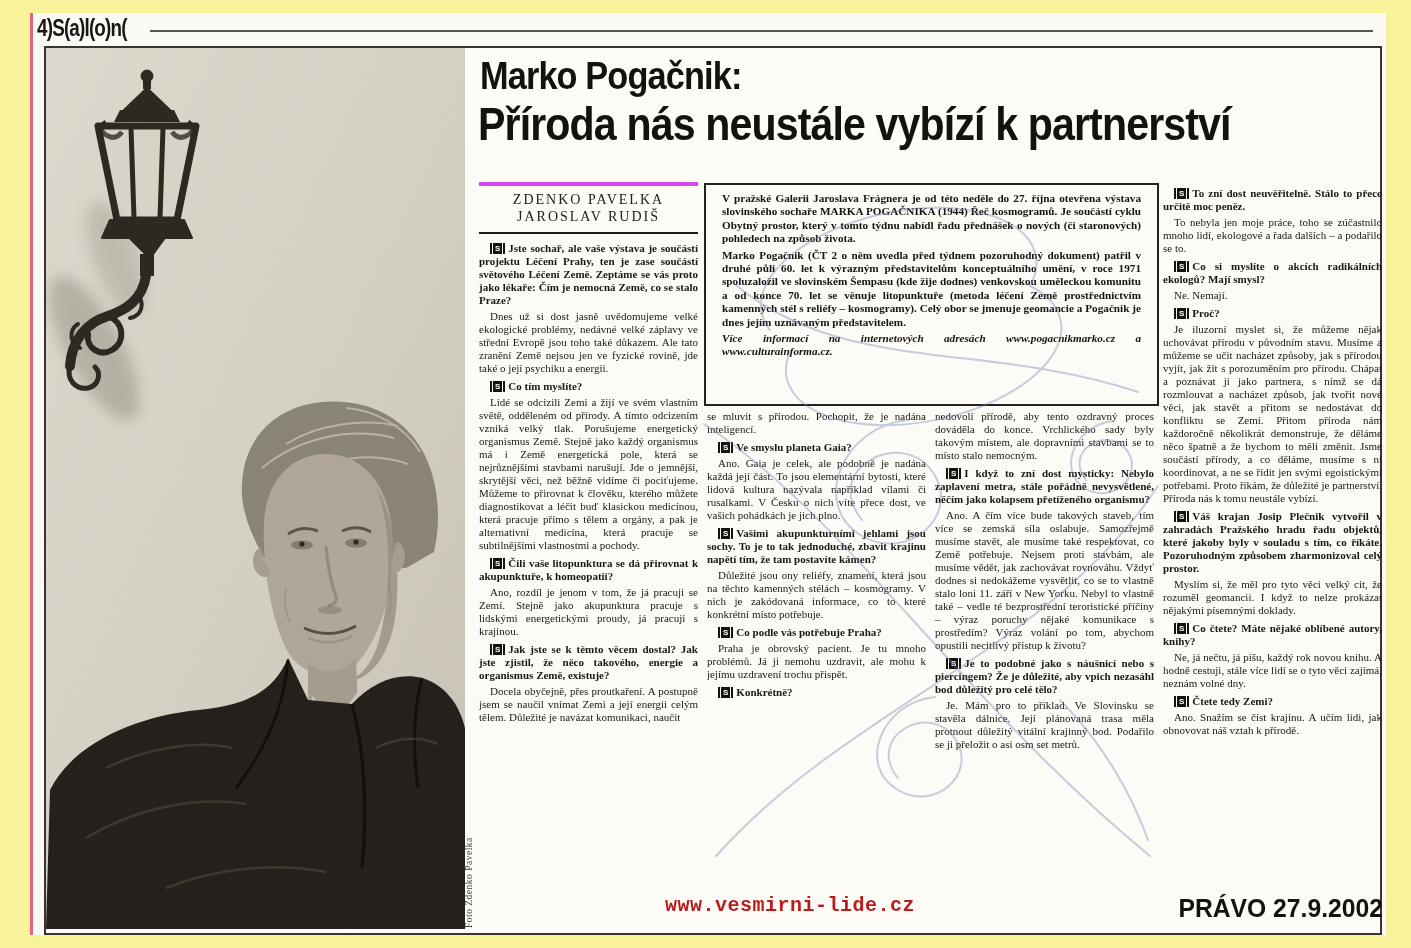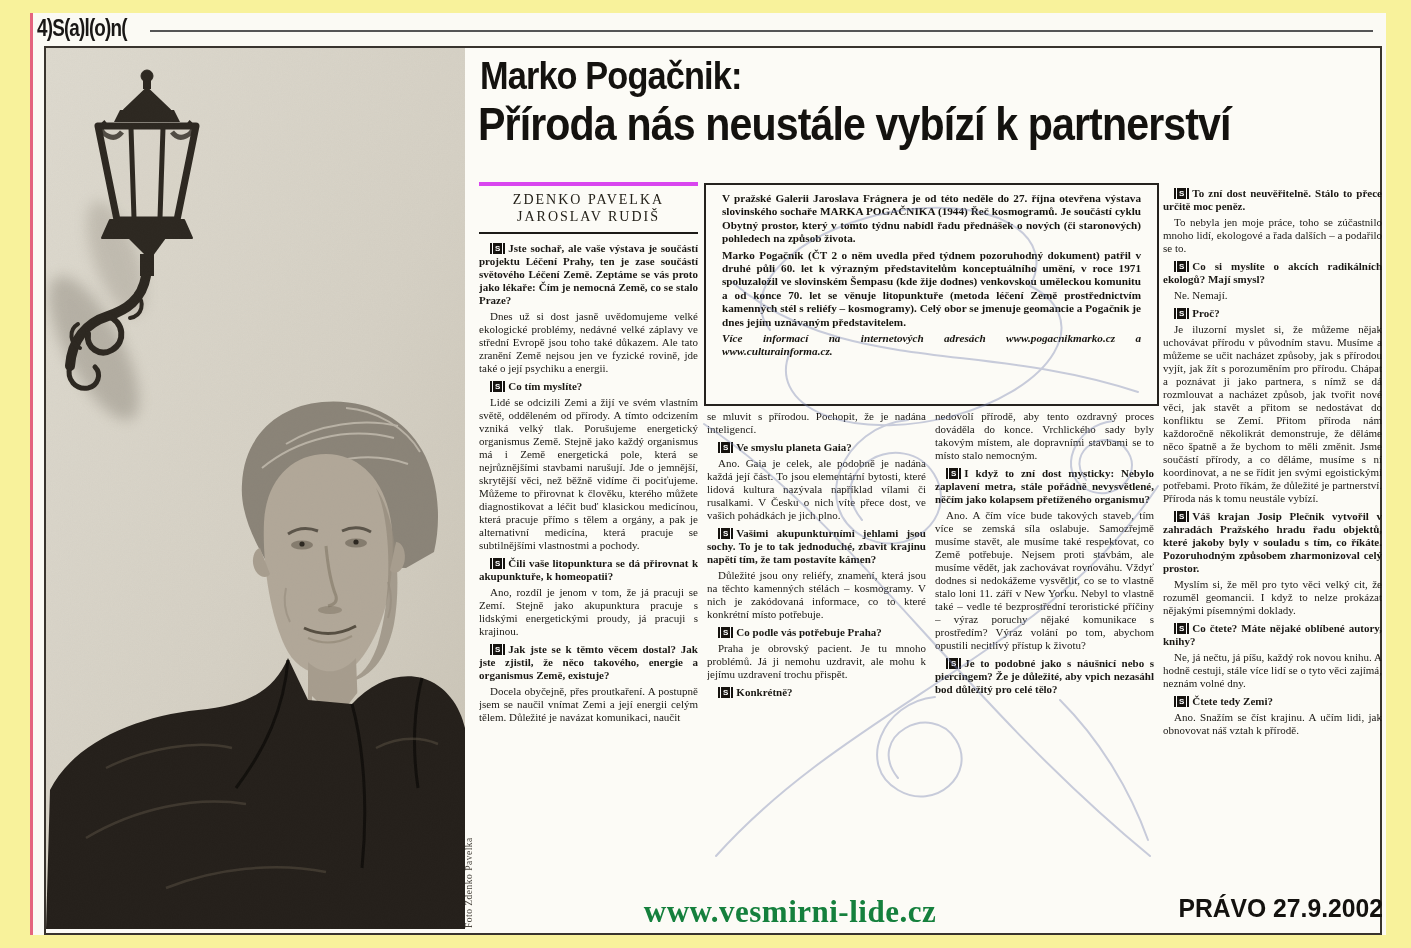--- a/index.html
+++ b/index.html
@@ -245,6 +245,7 @@
       <p class="q"><span class="qicon">S</span>I když to zní dost mysticky: Nebylo zaplavení metra, stále pořádně nevysvětlené, něčím jako kolapsem přetíženého organismu?</p>
       <p class="a">Ano. A čím více bude takových staveb, tím více se zemská síla oslabuje. Samozřejmě musíme stavět, ale musíme také respektovat, co Země potřebuje. Nejsem proti stavbám, ale musíme vědět, jak zachovávat rovnováhu. Vždyť dodnes si nedokážeme vysvětlit, co se to vlastně stalo loni 11. září v New Yorku. Nebyl to vlastně také – vedle té bezprostřední teroristické příčiny – výraz poruchy nějaké komunikace s prostředím? Výraz volání po tom, abychom opustili necitlivý přístup k životu?</p>
       <p class="q"><span class="qicon">S</span>Je to podobné jako s náušnicí nebo s piercingem? Že je důležité, aby vpich nezasáhl bod důležitý pro celé tělo?</p>
+      <p class="a">Je. Mám pro to příklad. Ve Slovinsku se stavěla dálnice. Její plánovaná trasa měla protnout důležitý vitální krajinný bod. Podařilo se ji přeložit o asi osm set metrů.</p>
     </div>
   <div class="col col-4">
       <p class="q"><span class="qicon">S</span>To zní dost neuvěřitelně. Stálo to přece určitě moc peněz.</p>

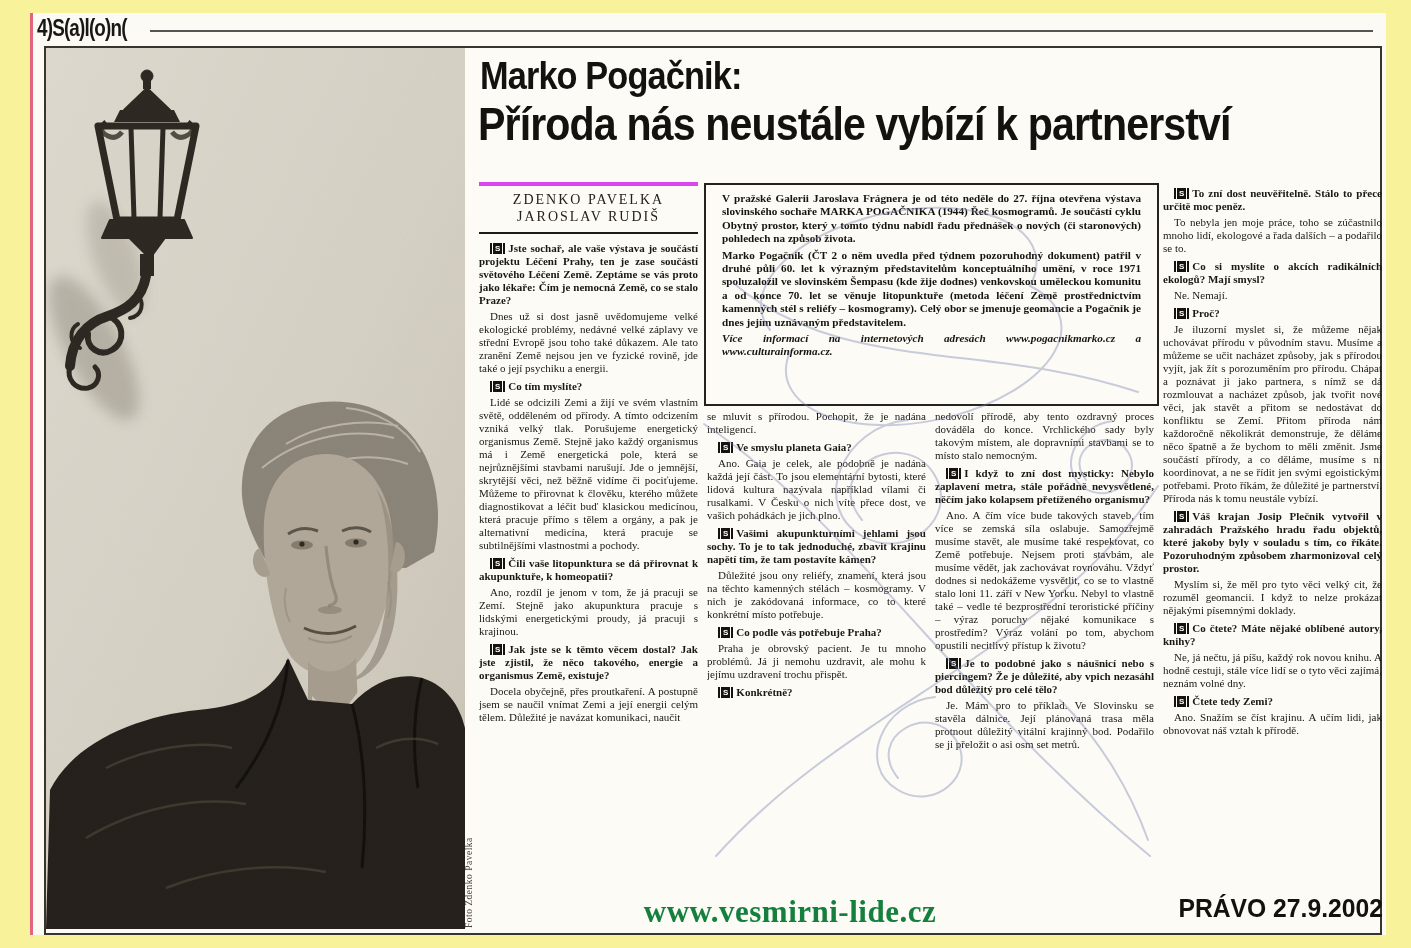--- a/index.html
+++ b/index.html
@@ -89,8 +89,8 @@
   .doodles{position:absolute;left:0;top:0;width:1411px;height:948px;pointer-events:none;}
   .footer-url{
     position:absolute;left:575px;top:894px;width:430px;text-align:center;
-    font-family:Liberation Serif, serif;
-    font-weight:700;font-size:31px;letter-spacing:.5px;color:#15803d;
+    font-family:Liberation Mono, monospace;
+    font-weight:700;font-size:20px;letter-spacing:.5px;color:#b91c1c;
   }
   .source-credit{
     position:absolute;left:1135px;top:893px;width:248px;text-align:right;

